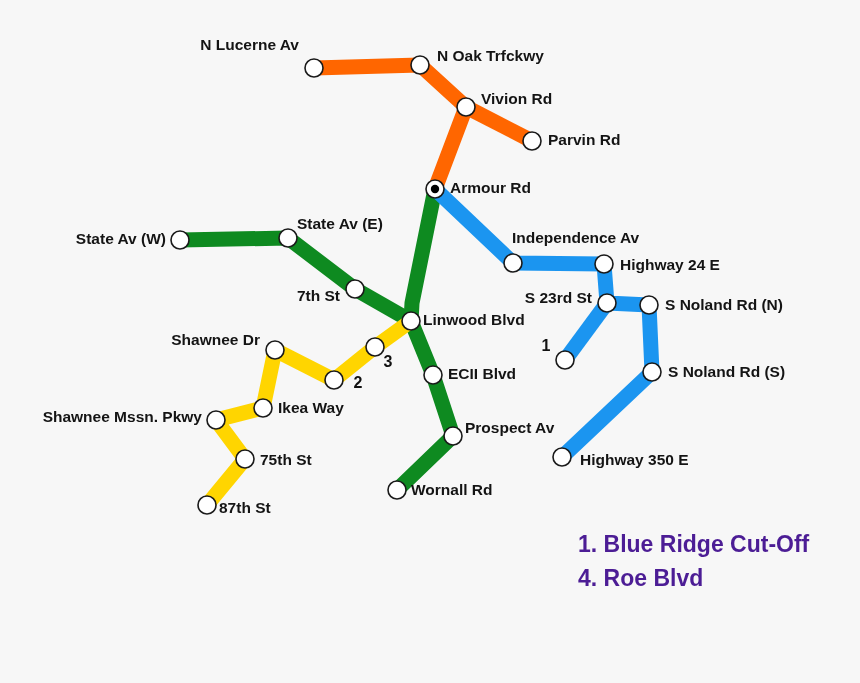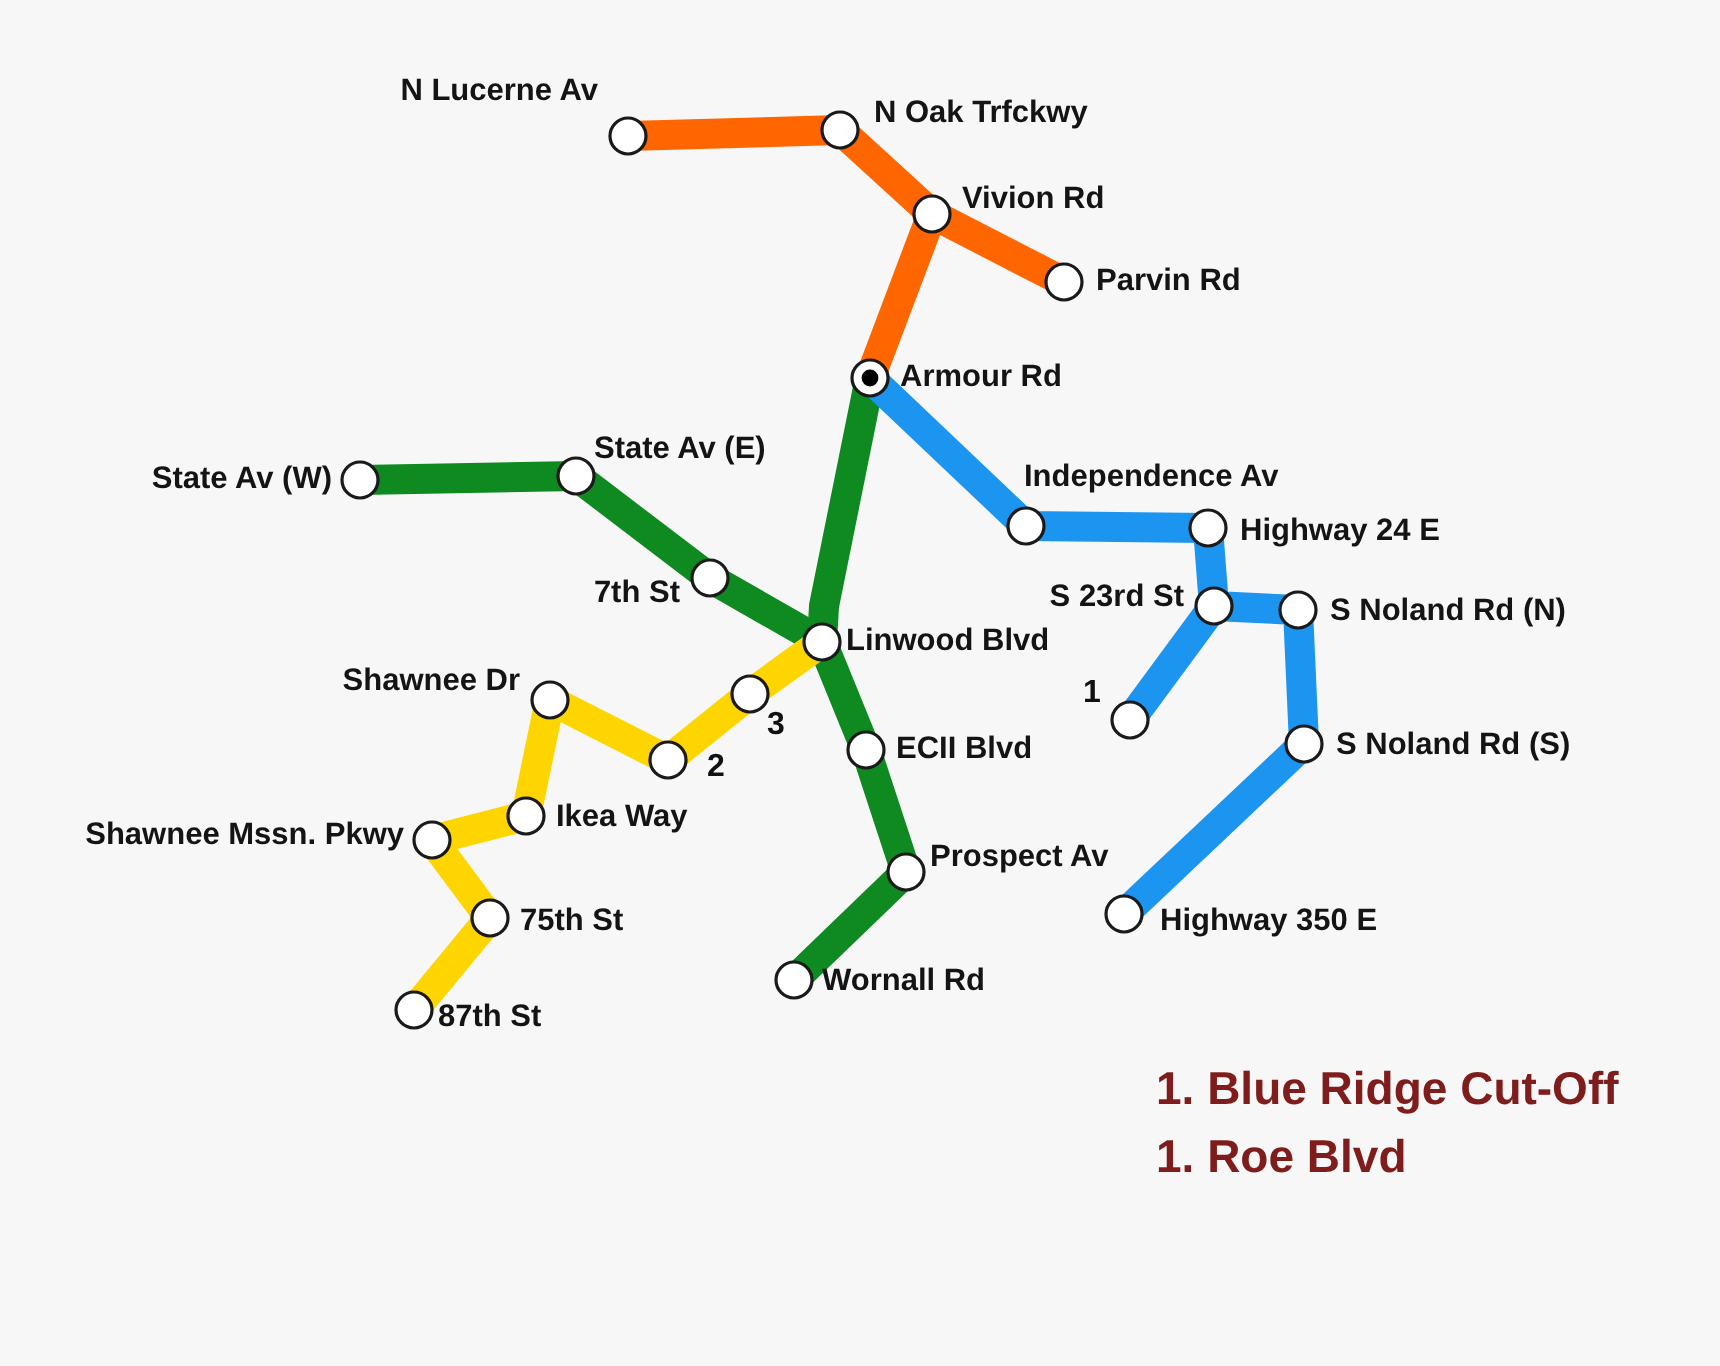--- a/index.html
+++ b/index.html
@@ -72,7 +72,7 @@
     font-family: "Liberation Sans", sans-serif;
     font-weight: bold;
     font-size: 23px;
-    color: #7f1d1d;
+    color: #4c1d95;
     line-height: 34px;
     white-space: nowrap;
   }

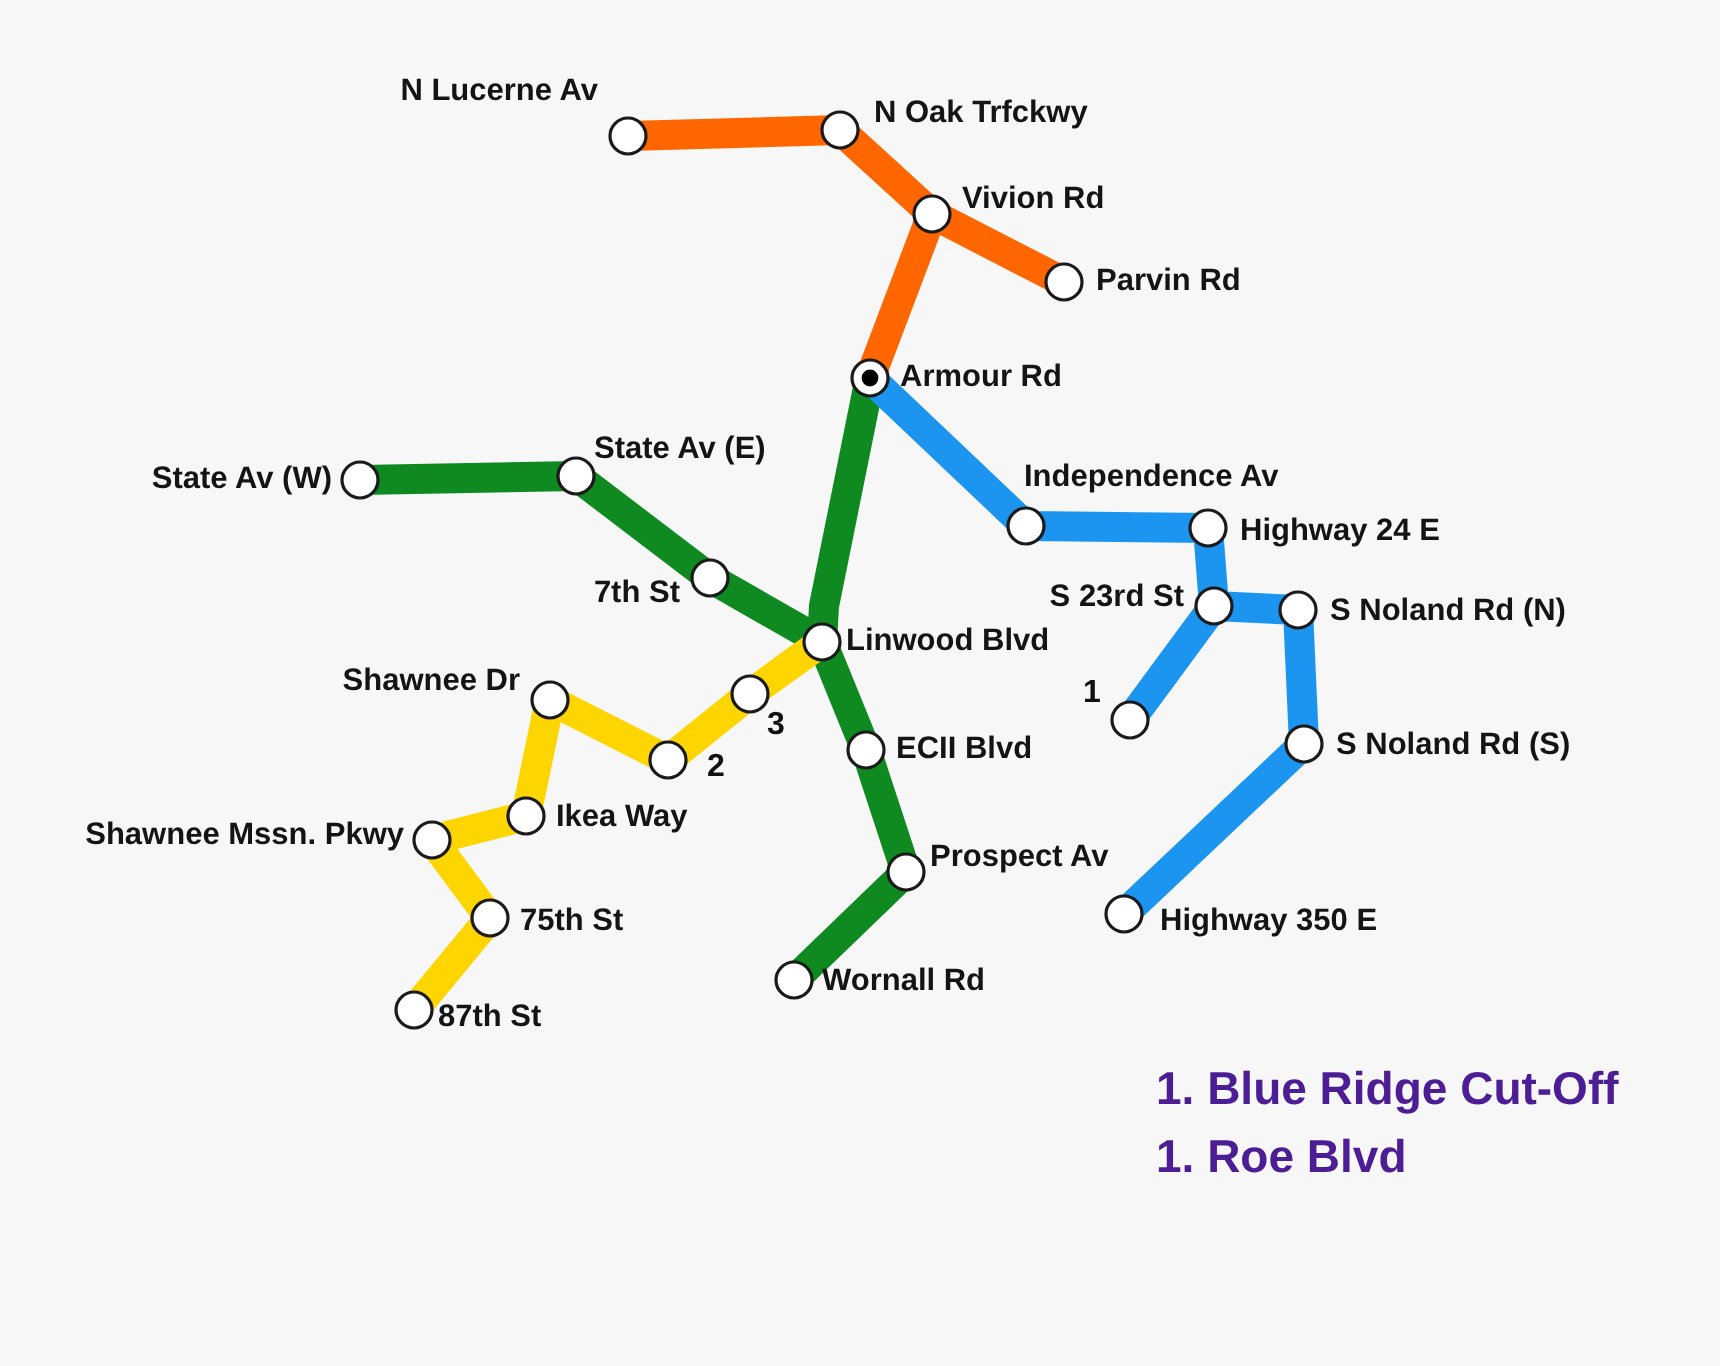--- a/index.html
+++ b/index.html
@@ -214,7 +214,7 @@
 
   <div id="legend">
     <div class="legend-row">1. Blue Ridge Cut-Off</div>
-    <div class="legend-row">1. Roe Blvd</div>
+    <div class="legend-row">4. Roe Blvd</div>
   </div>
 
 </div>

